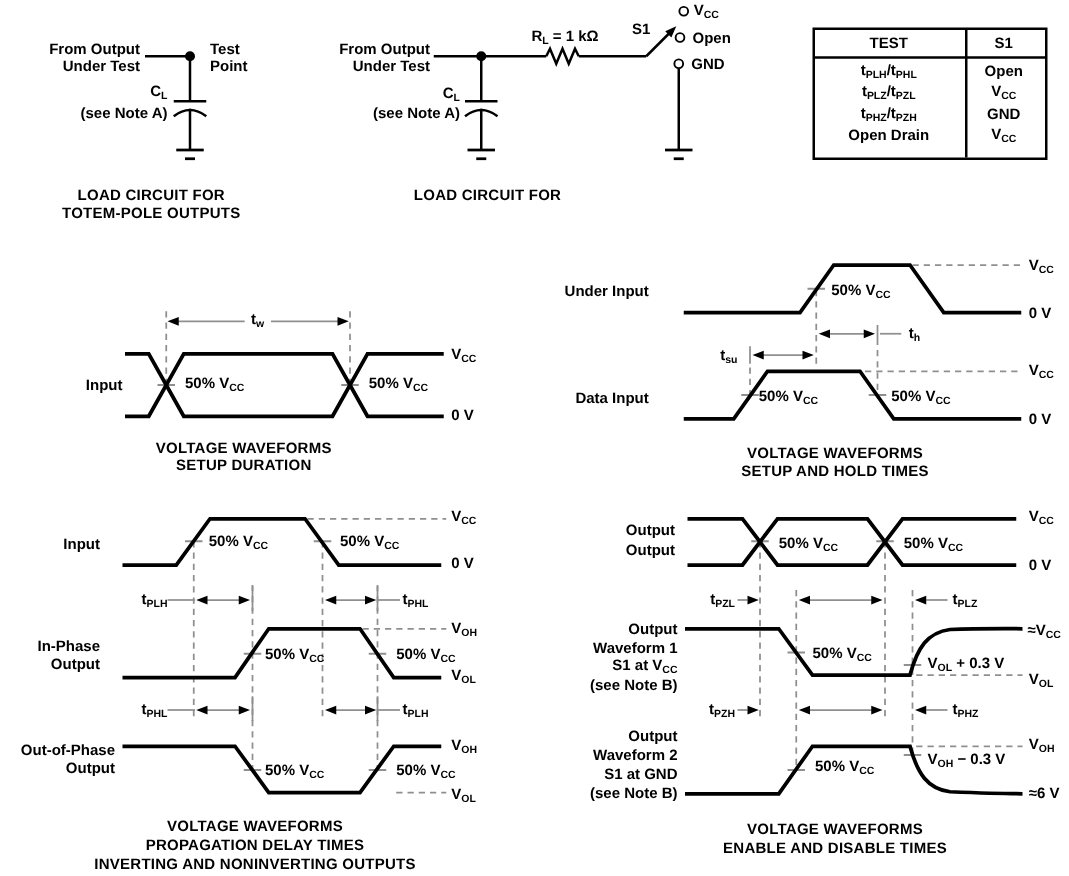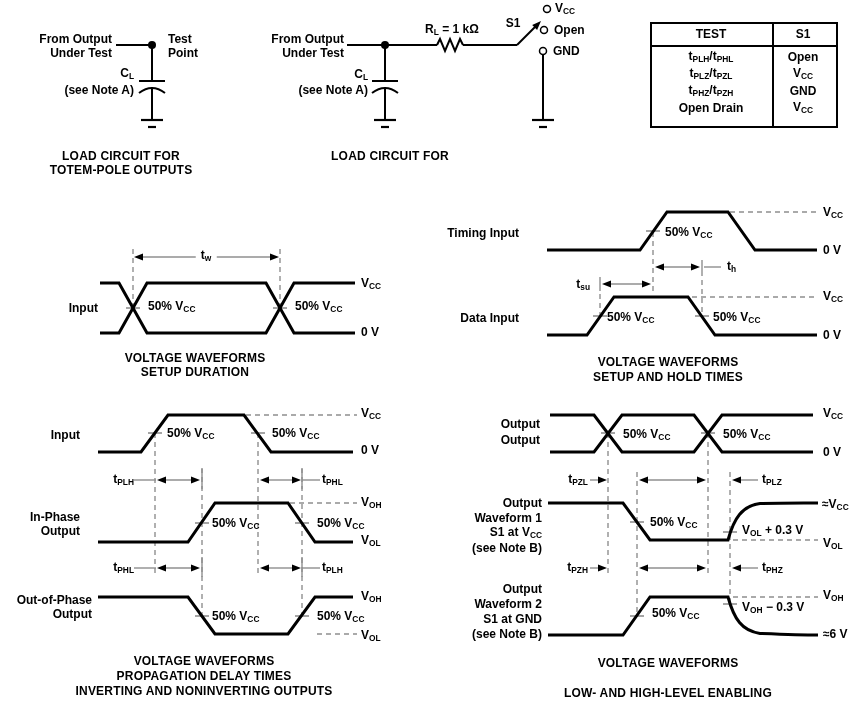--- a/index.html
+++ b/index.html
@@ -224,7 +224,7 @@
 <div class="lbl mc cap" style="left:195px;top:358px">VOLTAGE WAVEFORMS</div>
 <div class="lbl mc cap" style="left:195px;top:372px">SETUP DURATION</div>
 
-<div class="lbl mr" style="left:519px;top:233px">Timing Input</div>
+<div class="lbl mr" style="left:519px;top:233px">Under Input</div>
 <div class="lbl mr" style="left:519px;top:318px">Data Input</div>
 <div class="lbl mr" style="left:590px;top:285px">t<sub>su</sub></div>
 <div class="lbl ml" style="left:727px;top:267px">t<sub>h</sub></div>

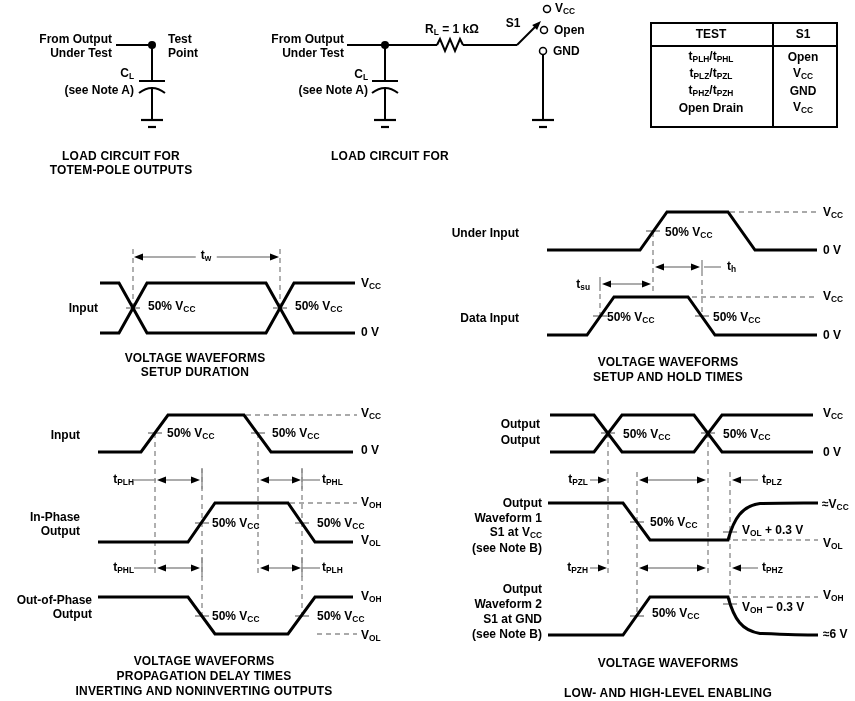--- a/index.html
+++ b/index.html
@@ -290,6 +290,7 @@
 <div class="lbl ml" style="left:823px;top:596px">V<sub>OH</sub></div>
 <div class="lbl ml" style="left:823px;top:634px">≈6 V</div>
 <div class="lbl mc cap" style="left:668px;top:663px">VOLTAGE WAVEFORMS</div>
+<div class="lbl mc cap" style="left:668px;top:678px">ENABLE AND DISABLE TIMES</div>
 <div class="lbl mc cap" style="left:668px;top:693px">LOW- AND HIGH-LEVEL ENABLING</div>
 
 </div>

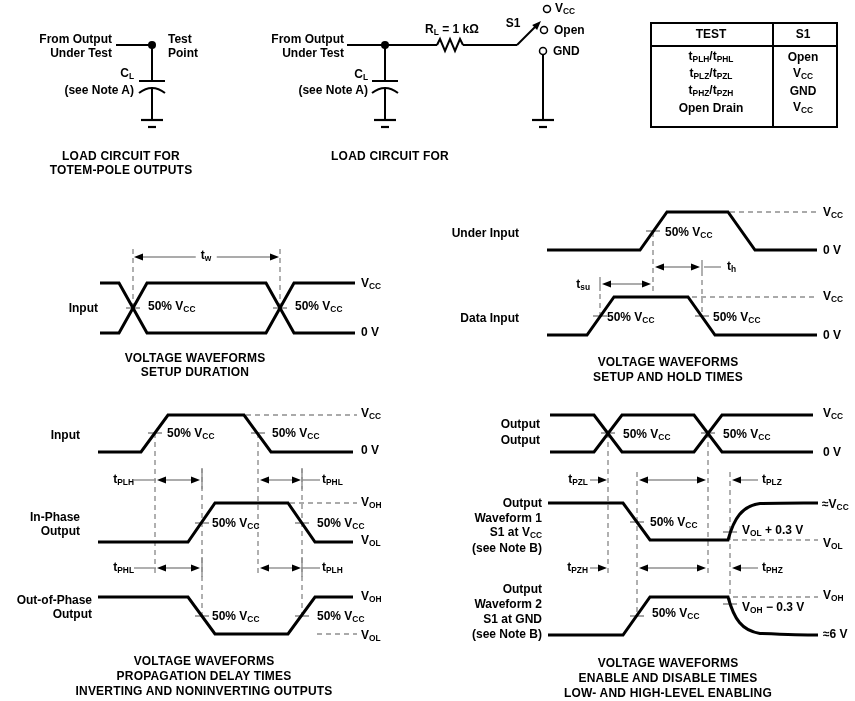--- a/index.html
+++ b/index.html
@@ -291,7 +291,6 @@
 <div class="lbl ml" style="left:823px;top:634px">≈6 V</div>
 <div class="lbl mc cap" style="left:668px;top:663px">VOLTAGE WAVEFORMS</div>
 <div class="lbl mc cap" style="left:668px;top:678px">ENABLE AND DISABLE TIMES</div>
-<div class="lbl mc cap" style="left:668px;top:693px">LOW- AND HIGH-LEVEL ENABLING</div>
 
 </div>
 

